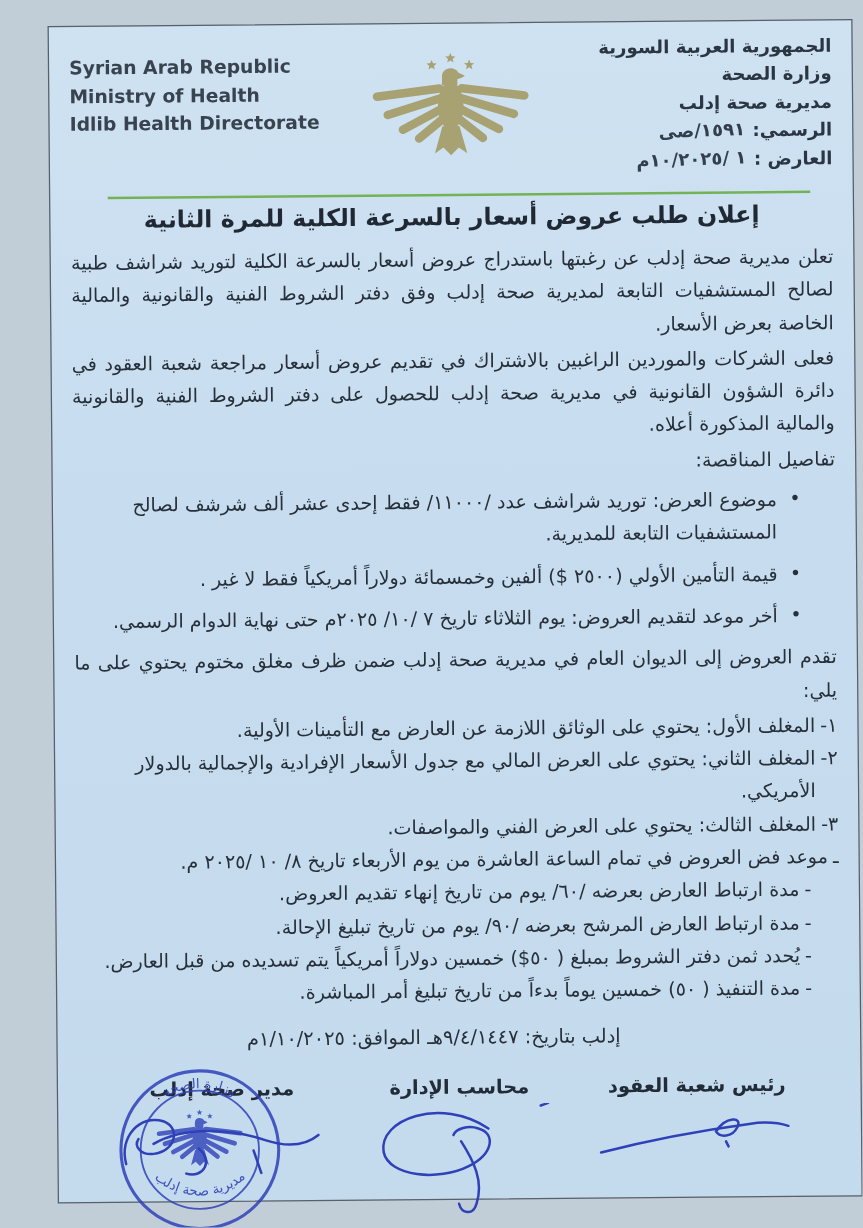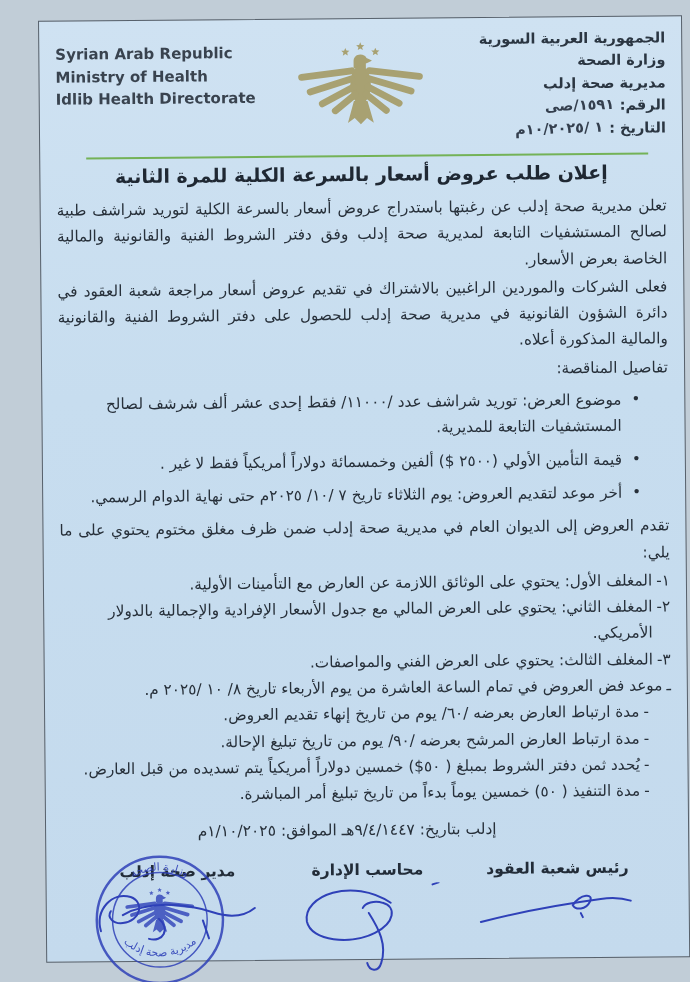--- a/index.html
+++ b/index.html
@@ -92,7 +92,7 @@
       <div>وزارة الصحة</div>
       <div>مديرية صحة إدلب</div>
       <div class="row-label">
-        <span>الرقم:</span>
+        <span>الرسمي:</span>
         <span class="hand">١٥٩١/صى</span>
       </div>
       <div class="row-label">

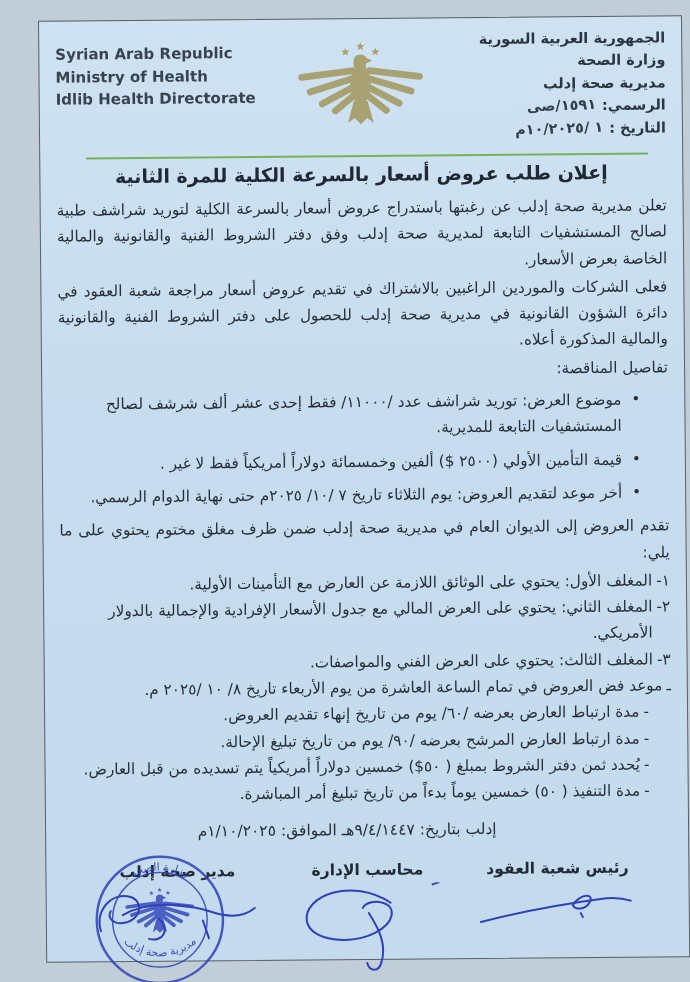--- a/index.html
+++ b/index.html
@@ -96,7 +96,7 @@
         <span class="hand">١٥٩١/صى</span>
       </div>
       <div class="row-label">
-        <span>التاريخ :</span>
+        <span>العارض :</span>
         <span class="hand">١ /١٠/٢٠٢٥م</span>
       </div>
     </div>

